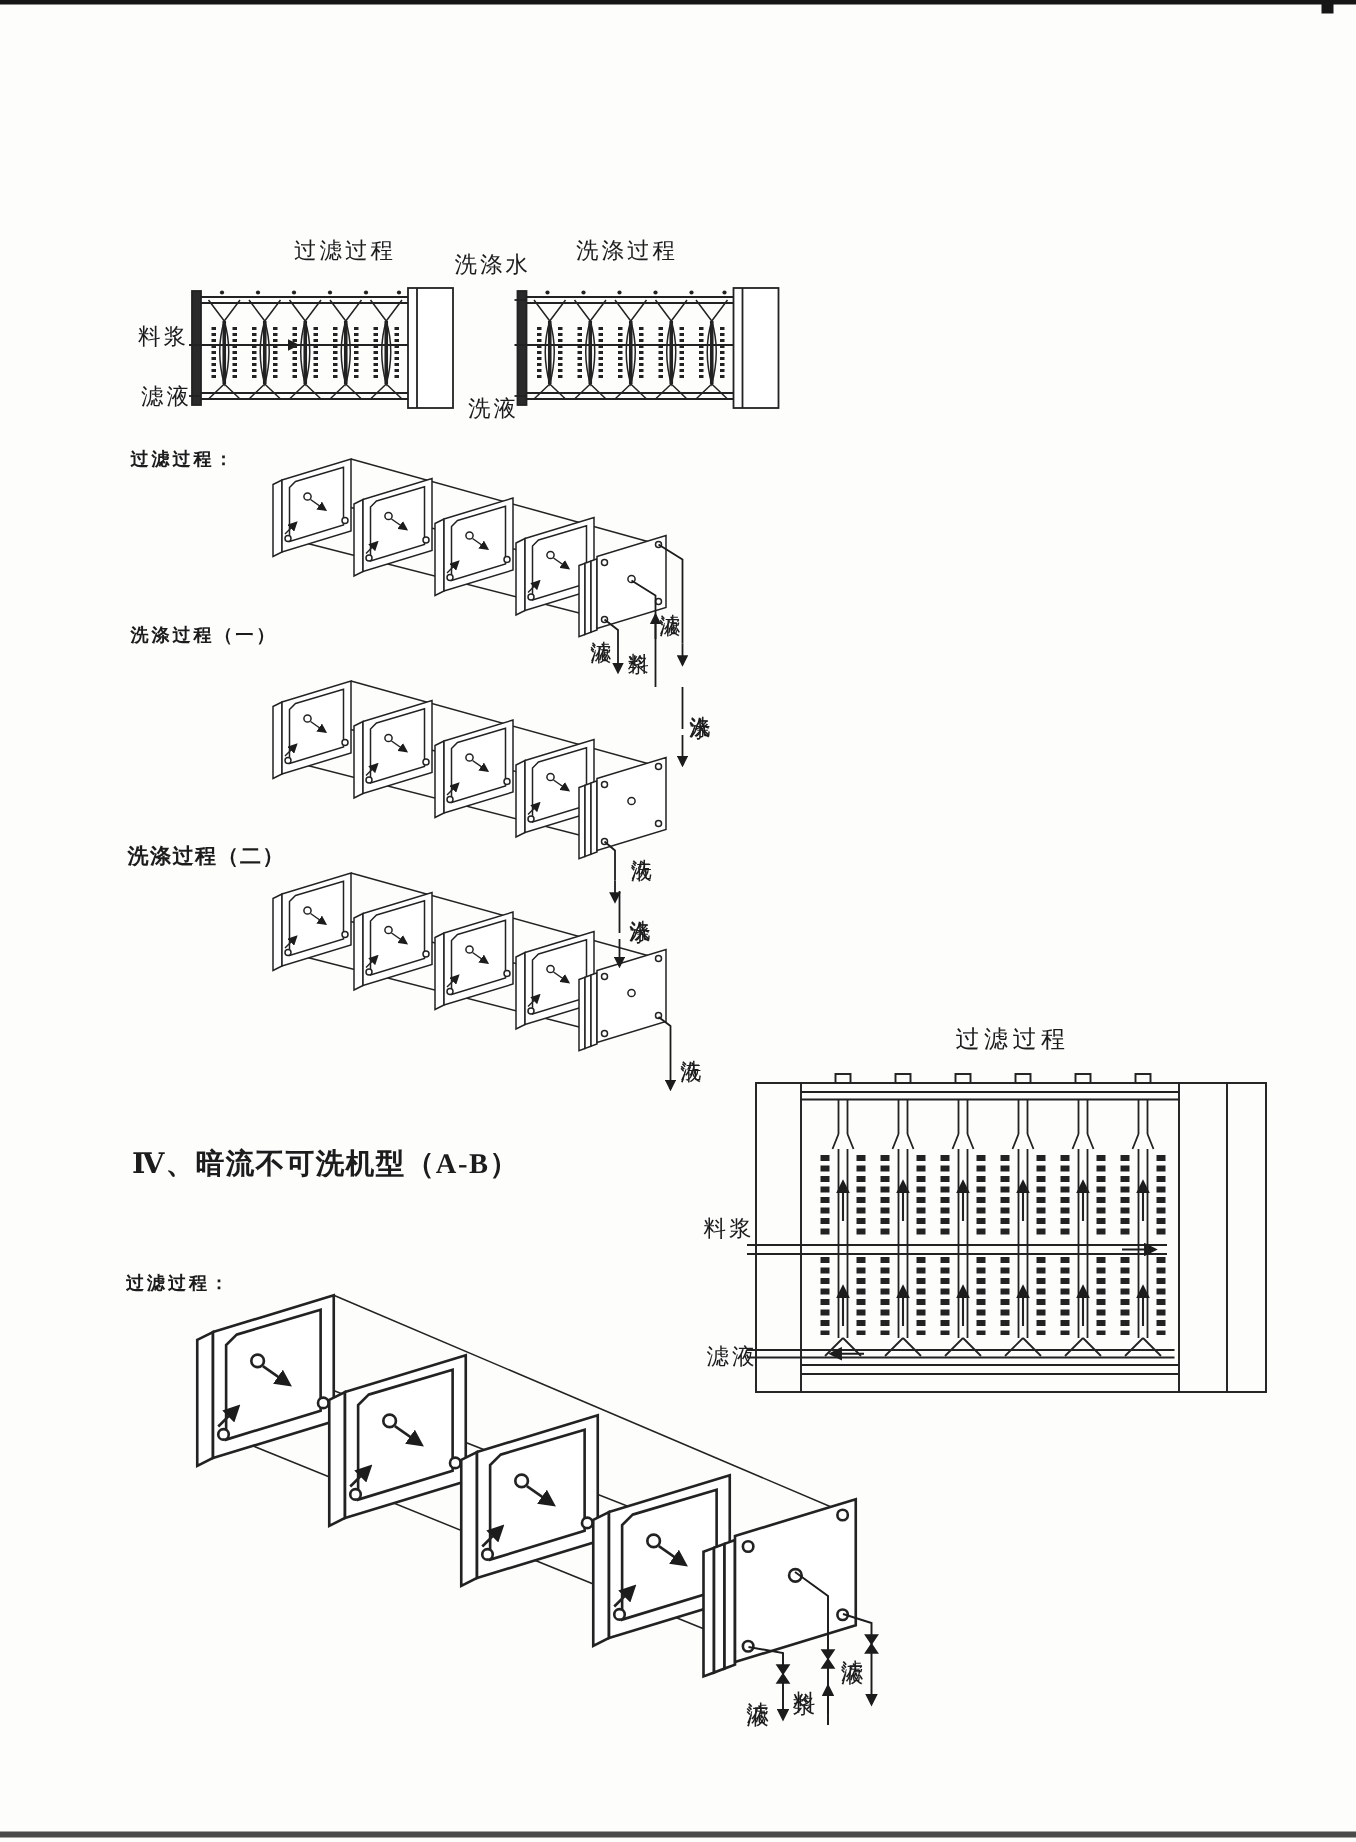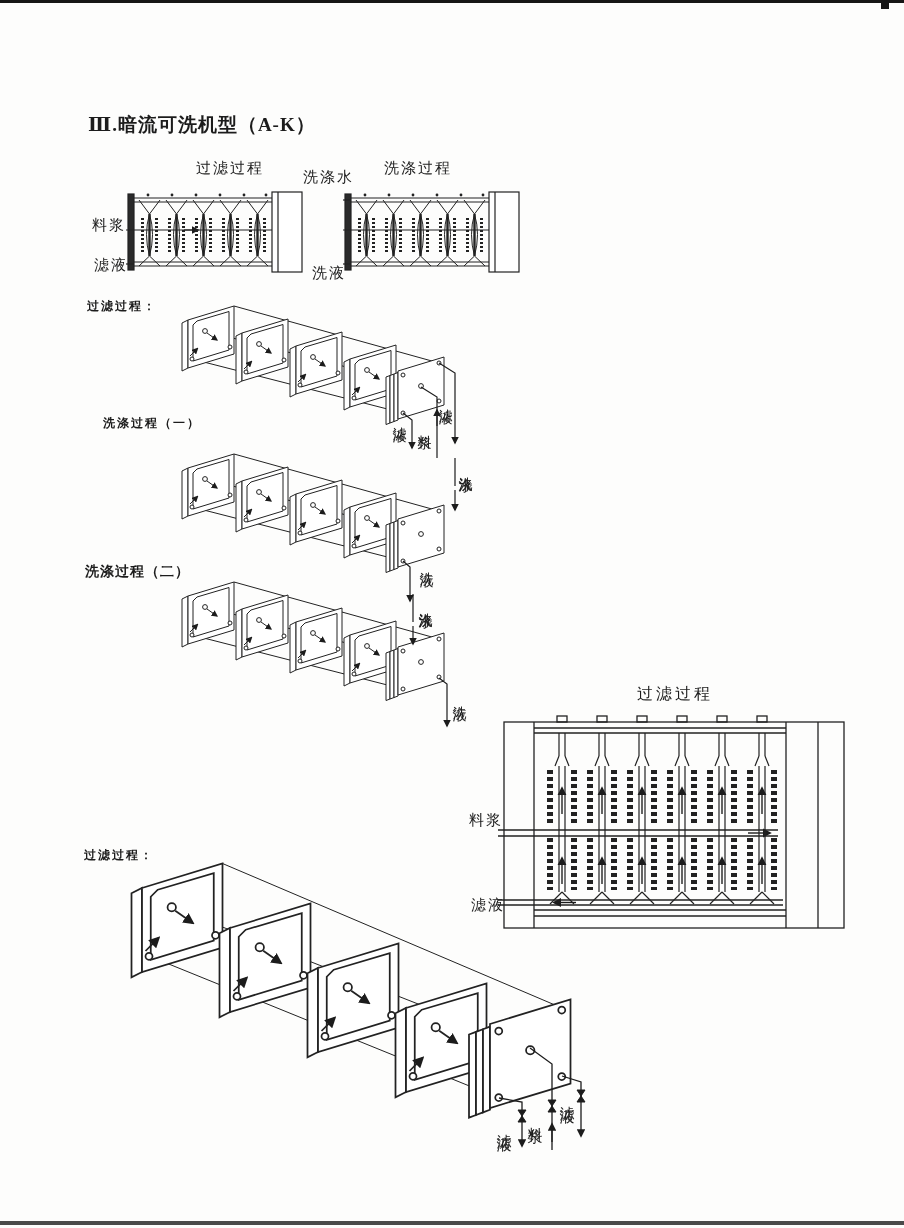--- a/index.html
+++ b/index.html
@@ -78,7 +78,6 @@
     </defs>
   </svg>
 
-  <div class="lbl t-sec" style="left:88px;top:114px;">Ⅲ.暗流可洗机型（A-K）</div>
 
   <div class="lbl t-dia" style="left:196px;top:160px;">过滤过程</div>
   <div class="lbl t-dia" style="left:303px;top:169px;">洗涤水</div>

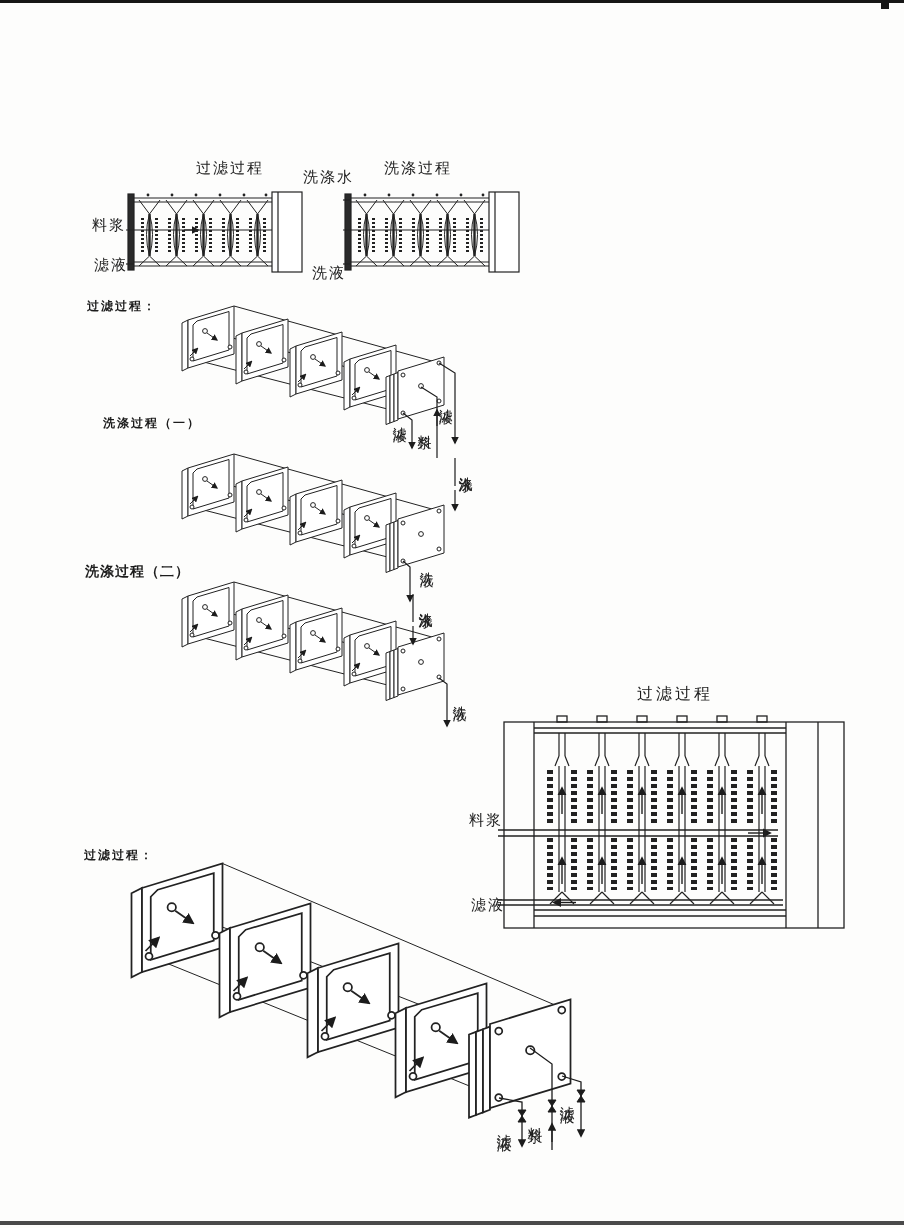--- a/index.html
+++ b/index.html
@@ -168,7 +168,7 @@
   <div class="vlbl t-dia-sm" style="left:417px;top:424px;">料浆</div>
   <div class="vlbl t-dia-sm" style="left:438px;top:398px;">滤液</div>
 
-  <div class="lbl t-sub" style="left:87px;top:417px;margin-left:16px;">洗涤过程（一）</div>
+  <div class="lbl t-sub" style="left:87px;top:417px;">洗涤过程（一）</div>
 
   <svg style="left:170px;top:446px;" width="320" height="175" xmlns="http://www.w3.org/2000/svg">
     <g stroke="#222" stroke-width="1">

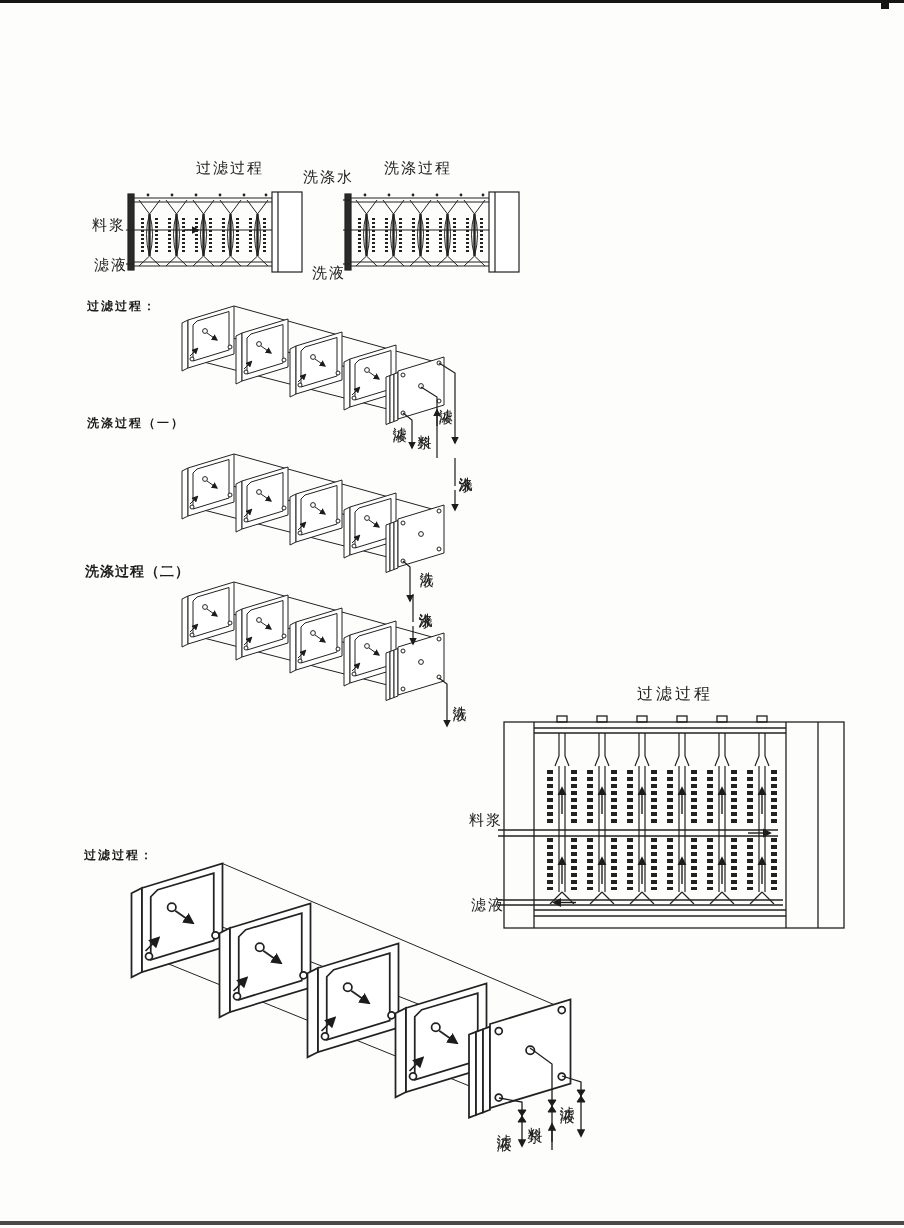--- a/index.html
+++ b/index.html
@@ -251,6 +251,7 @@
       <use href="#ch-lg" x="244" y="0"></use>
   </svg>
 
+  <div class="lbl t-sec" style="left:88px;top:766px;">Ⅳ、暗流不可洗机型（A-B）</div>
   <div class="lbl t-sub" style="left:84px;top:849px;">过滤过程：</div>
 
   <svg style="left:110px;top:858px;" width="560" height="310" xmlns="http://www.w3.org/2000/svg">

